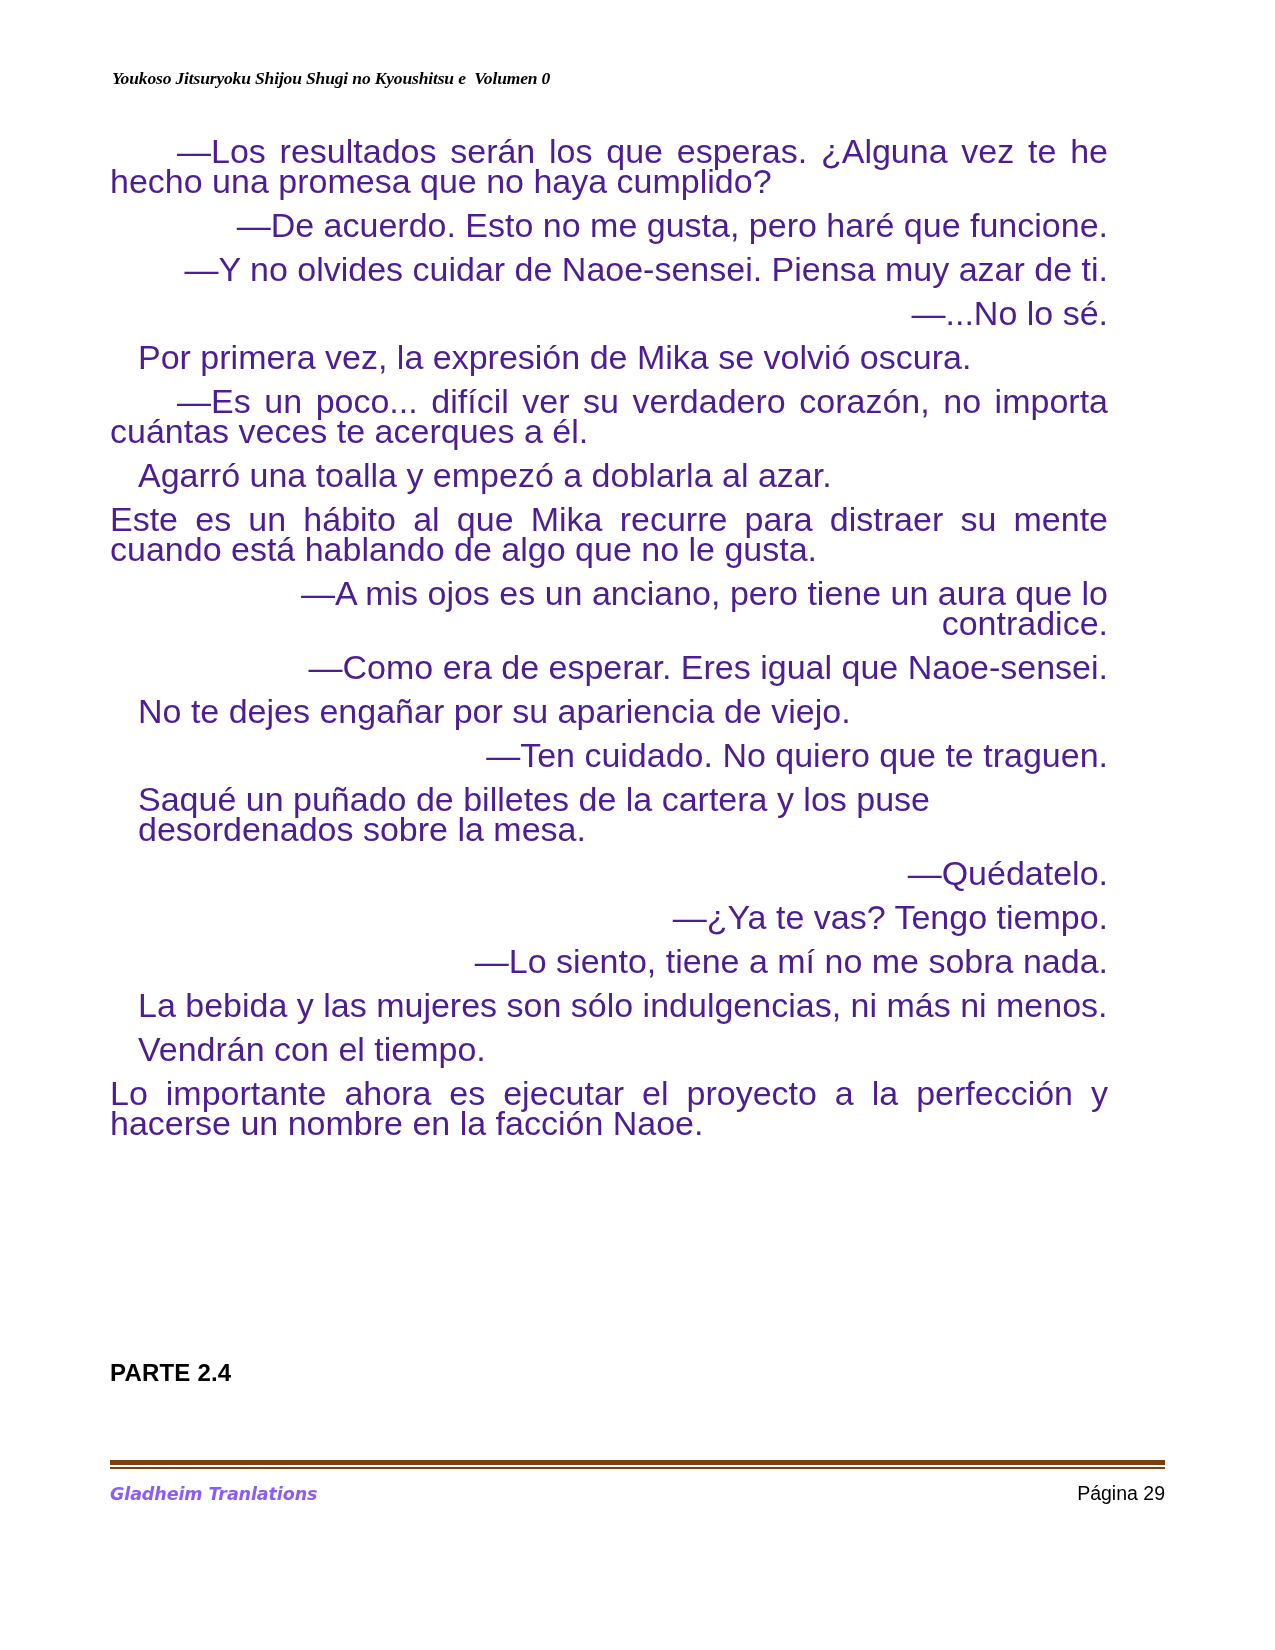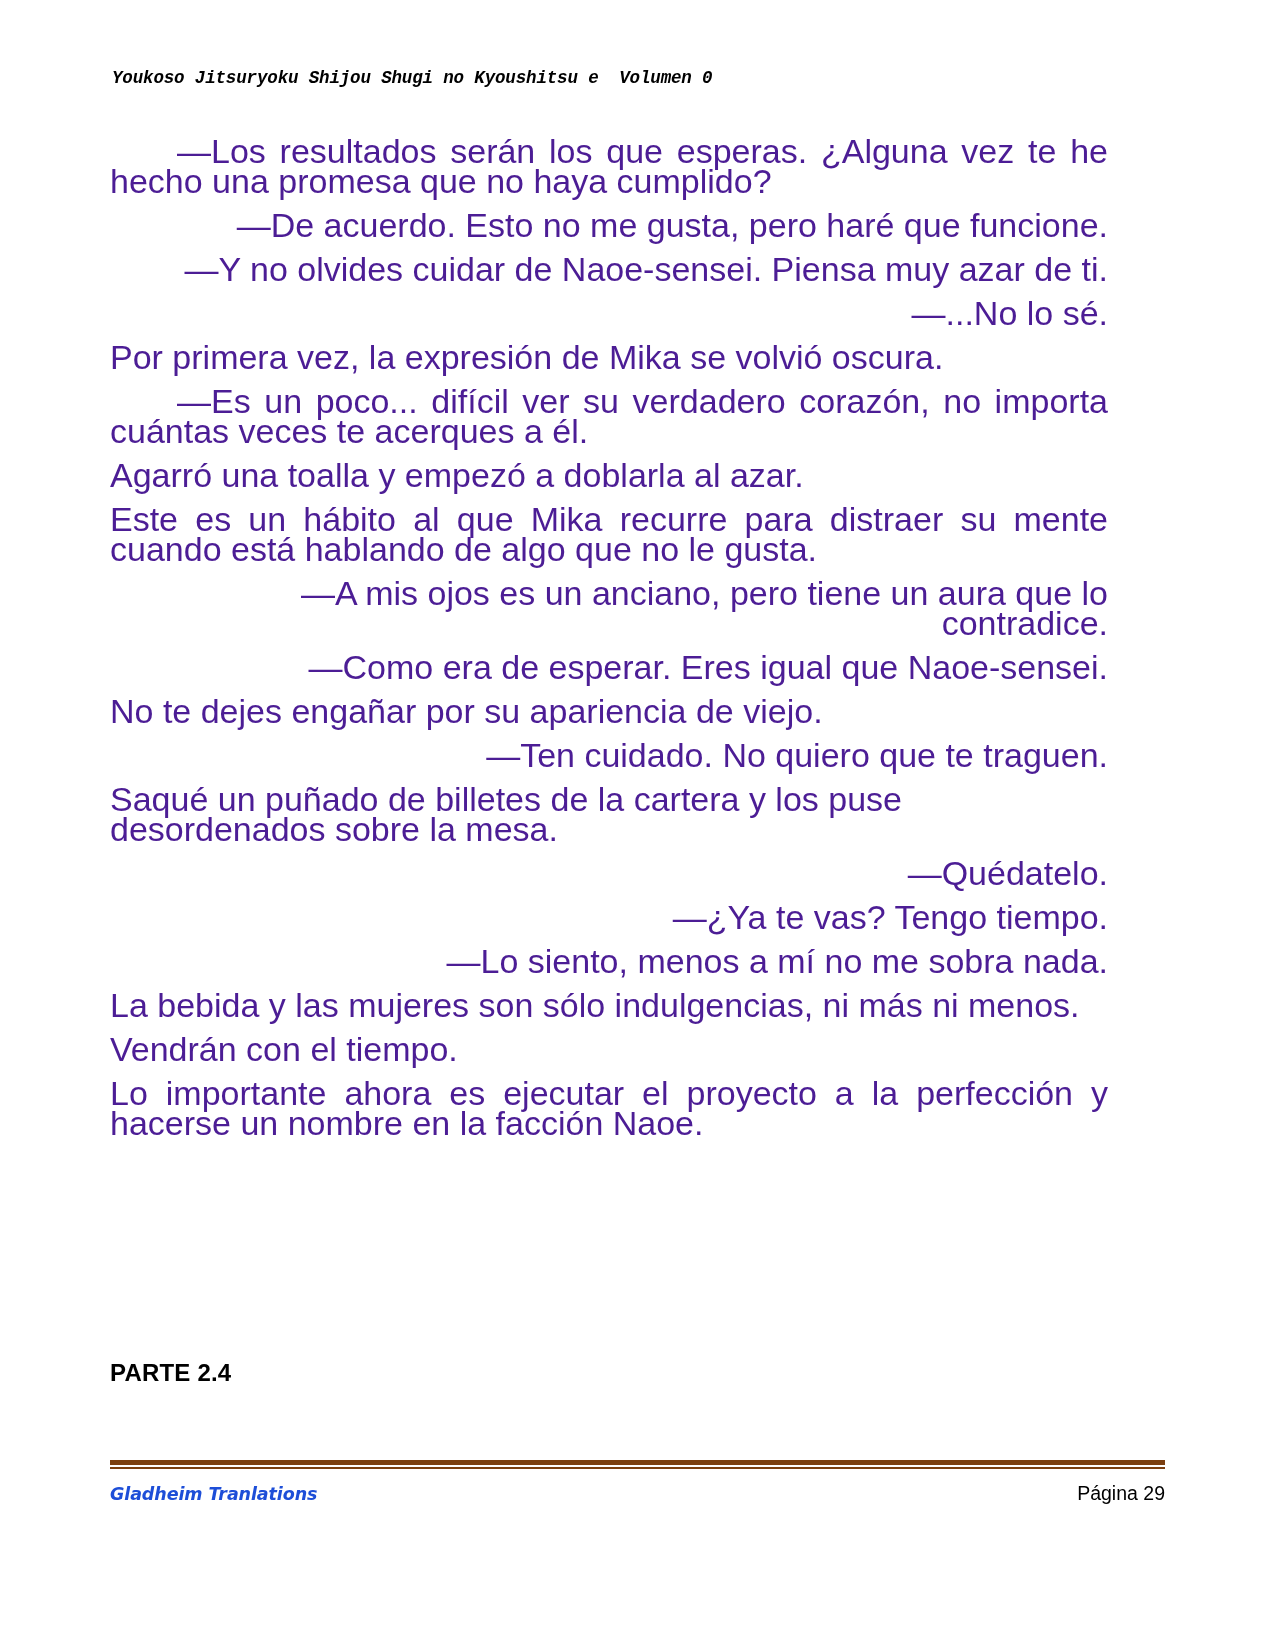--- a/index.html
+++ b/index.html
@@ -26,7 +26,7 @@
     top: 68px;
     left: 112px;
     right: 112px;
-    font-family: Liberation Mono, monospace;
+    font-family: Liberation Serif, serif;
     font-weight: bold;
     font-style: italic;
     font-size: 17.5px;

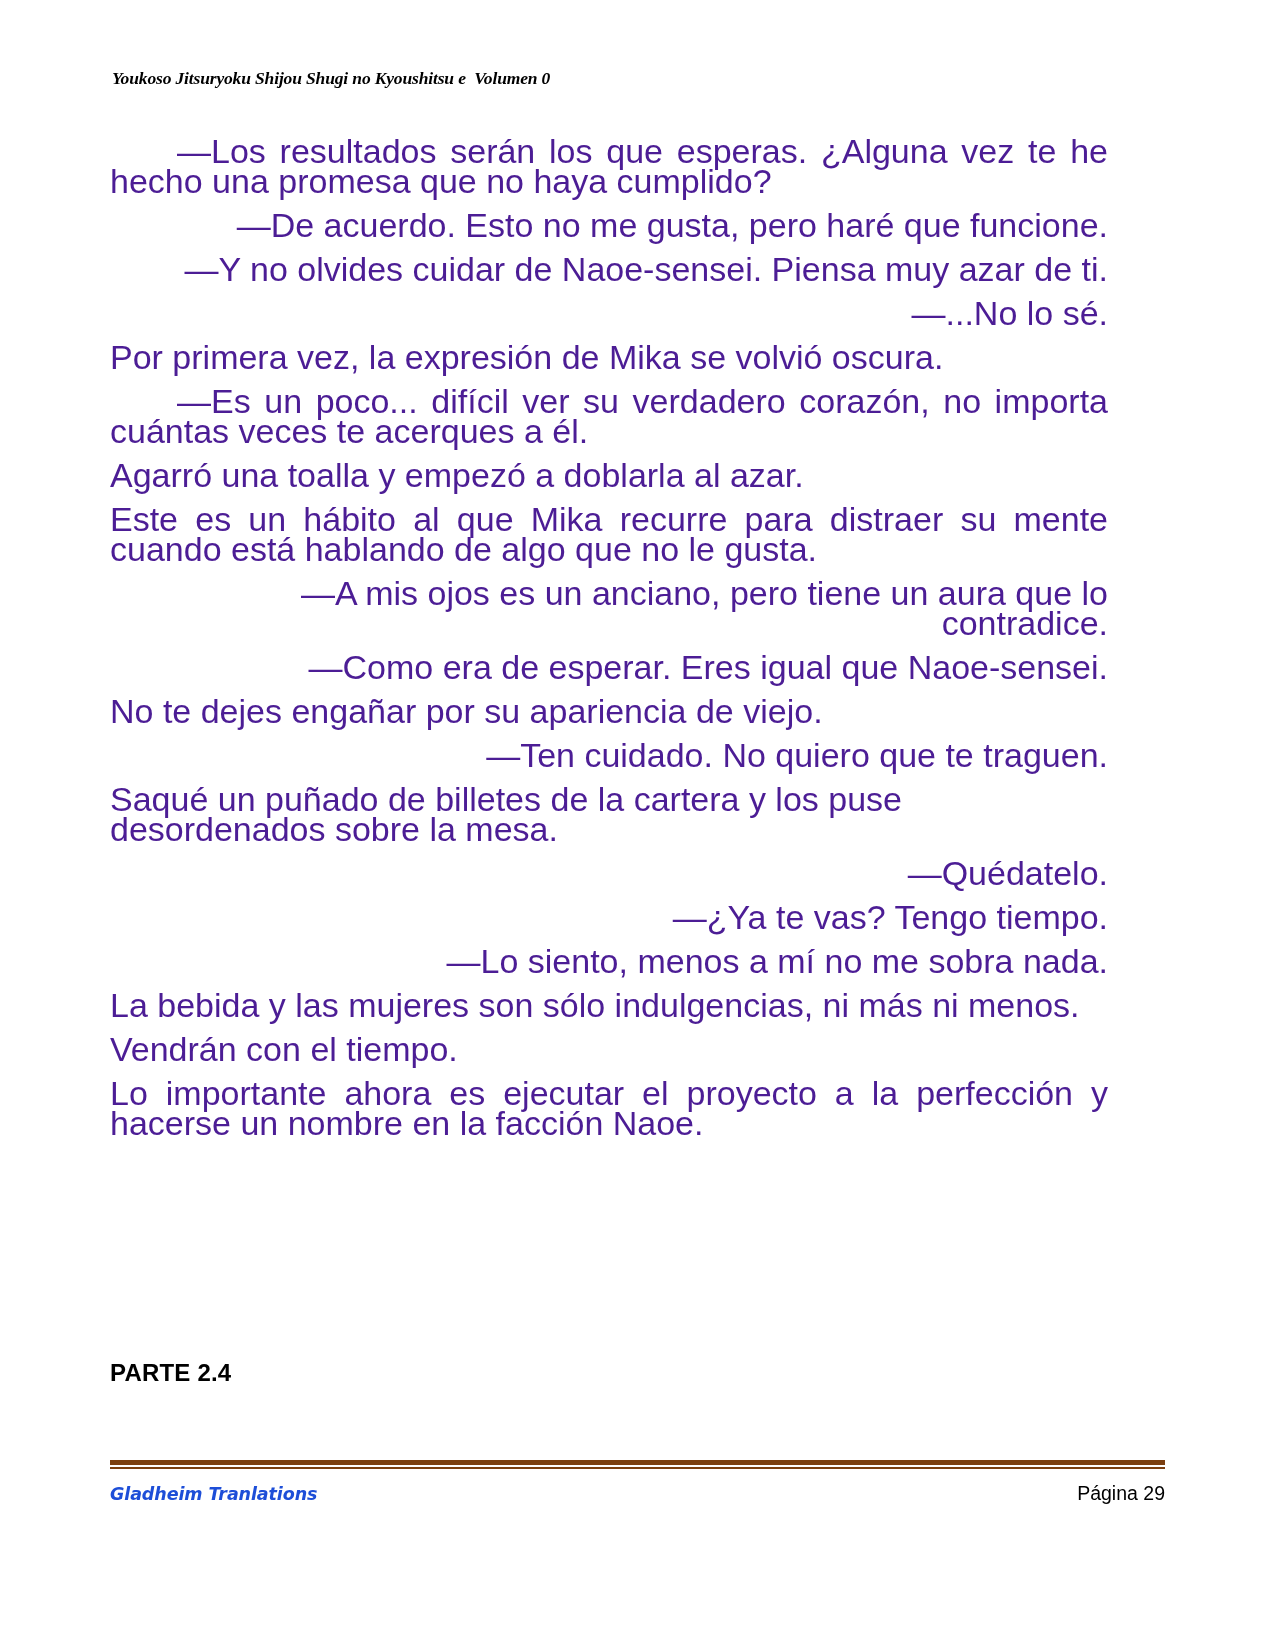--- a/index.html
+++ b/index.html
@@ -63,6 +63,7 @@
   .para.flush {
     text-indent: 0;
     text-align: left;
+    margin-left: 28px;
   }
   
   .para.indent-just {

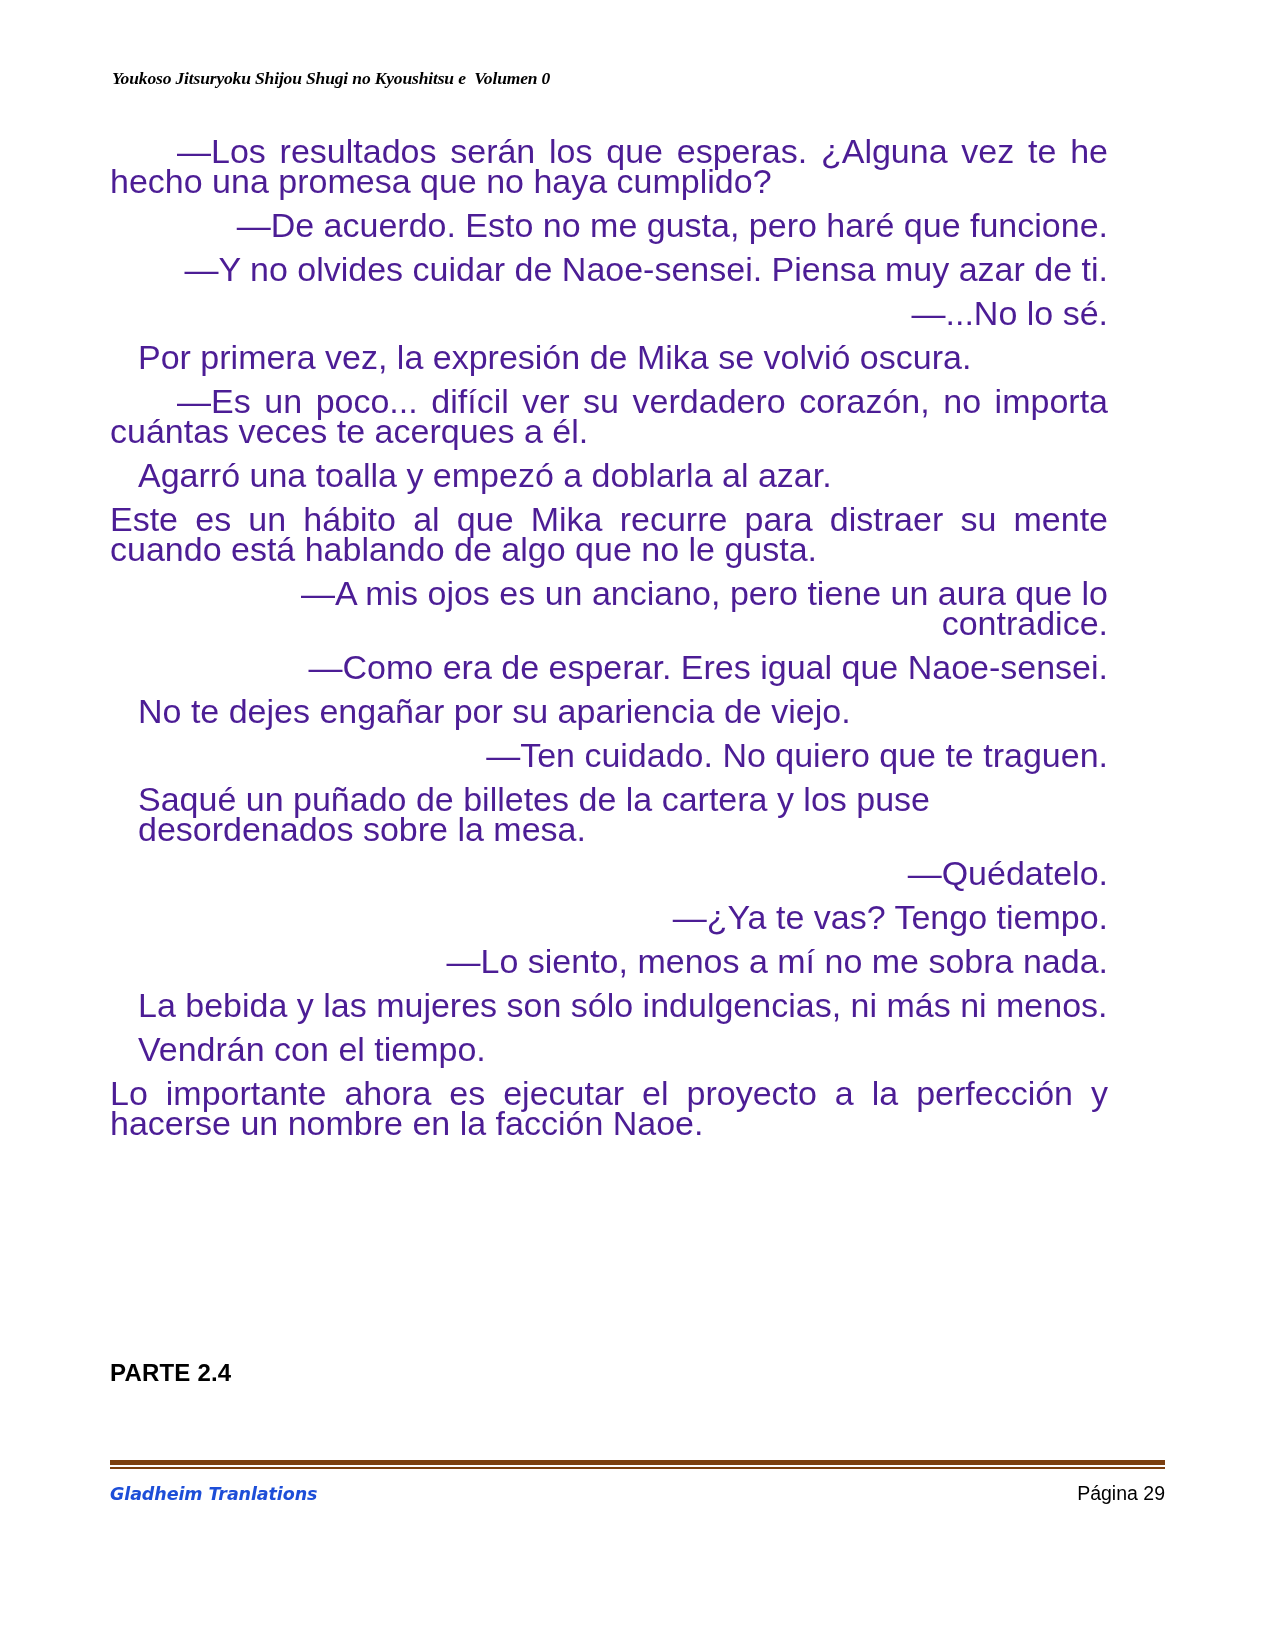--- a/index.html
+++ b/index.html
@@ -154,7 +154,7 @@
     <p class="para flush">Saqué un puñado de billetes de la cartera y los puse desordenados sobre la mesa.</p>
     <p class="para dialogue">—Quédatelo.</p>
     <p class="para dialogue">—¿Ya te vas? Tengo tiempo.</p>
-    <p class="para dialogue">—Lo siento, menos a mí no me sobra nada.</p>
+    <p class="para dialogue">—Lo siento, tiene a mí no me sobra nada.</p>
     <p class="para flush">La bebida y las mujeres son sólo indulgencias, ni más ni menos.</p>
     <p class="para flush">Vendrán con el tiempo.</p>
     <p class="para flush-just">Lo importante ahora es ejecutar el proyecto a la perfección y hacerse un nombre en la facción Naoe.</p>

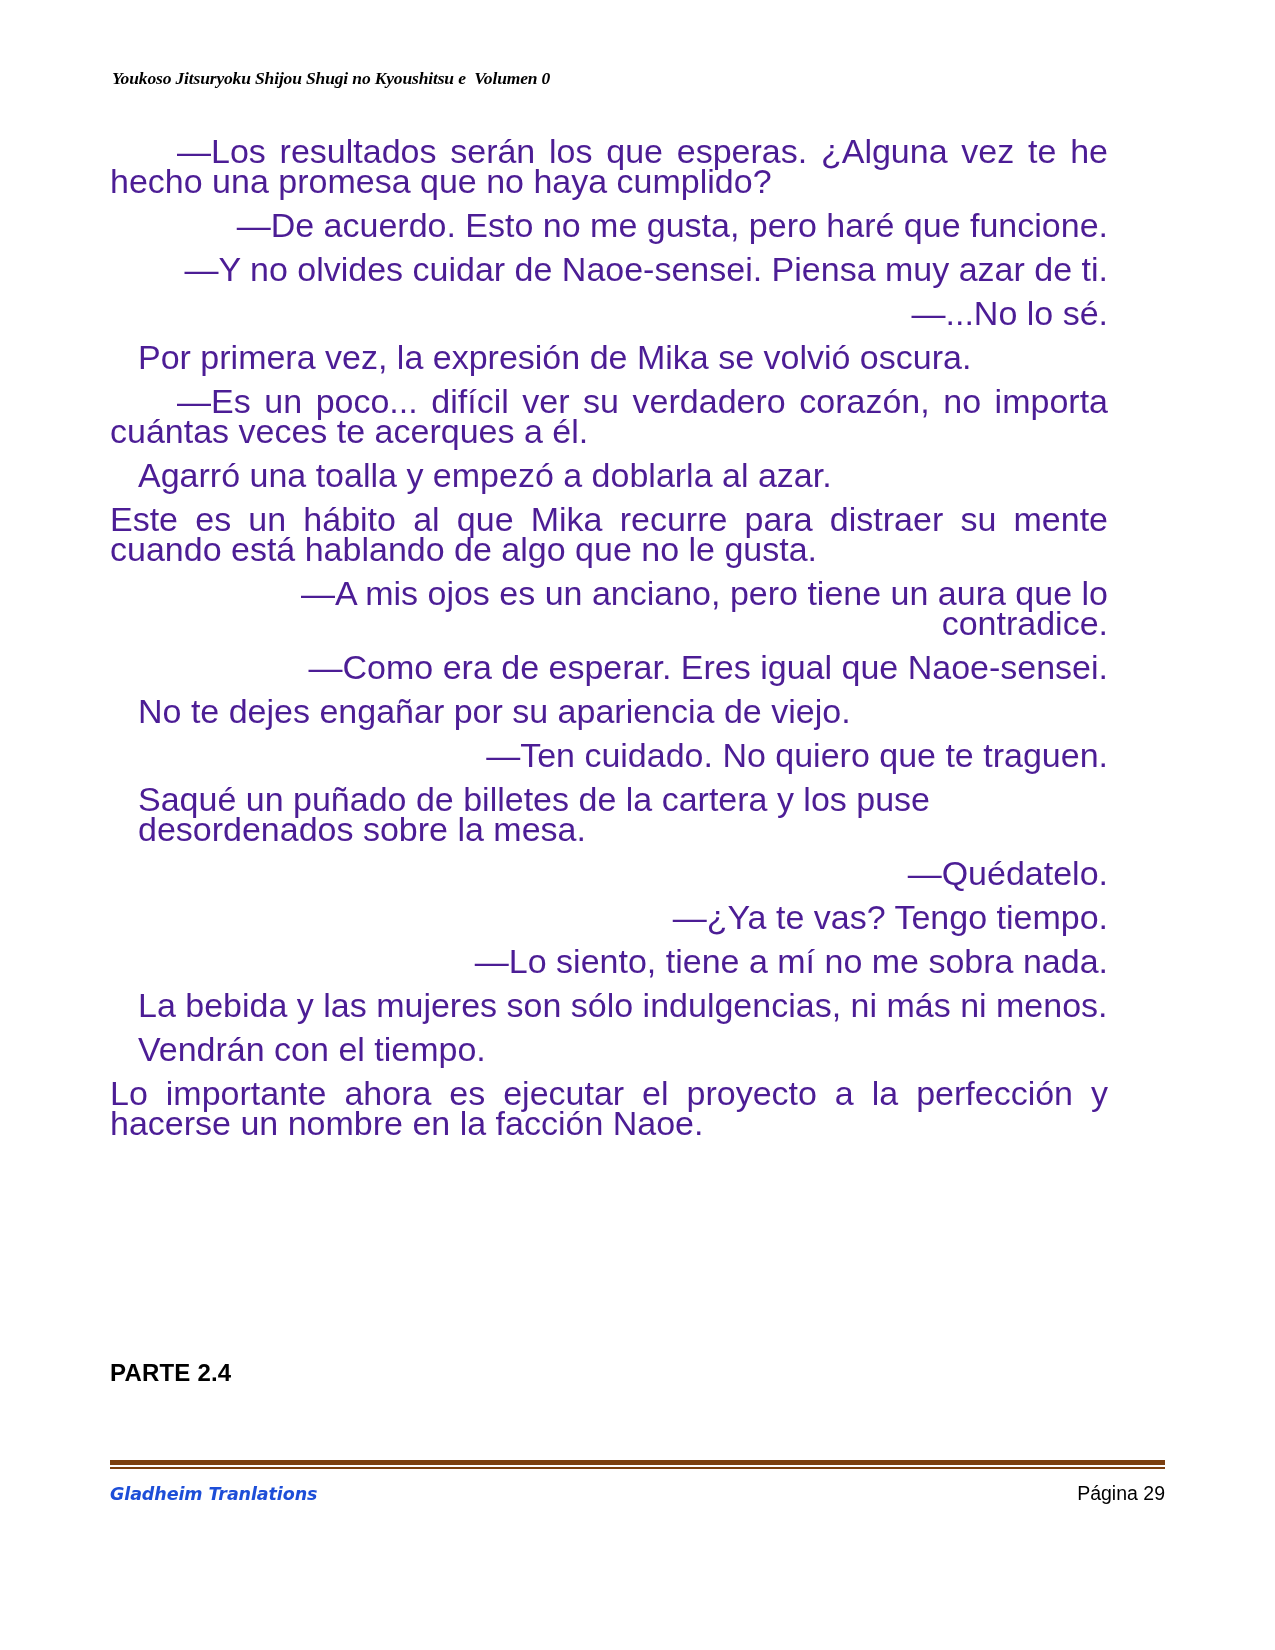--- a/index.html
+++ b/index.html
@@ -123,7 +123,7 @@
     font-style: italic;
     font-size: 17.5px;
     letter-spacing: -0.1px;
-    color: #1d4ed8;
+    color: #8b5cf6;
   }
   .footer-right {
     font-size: 19.5px;

